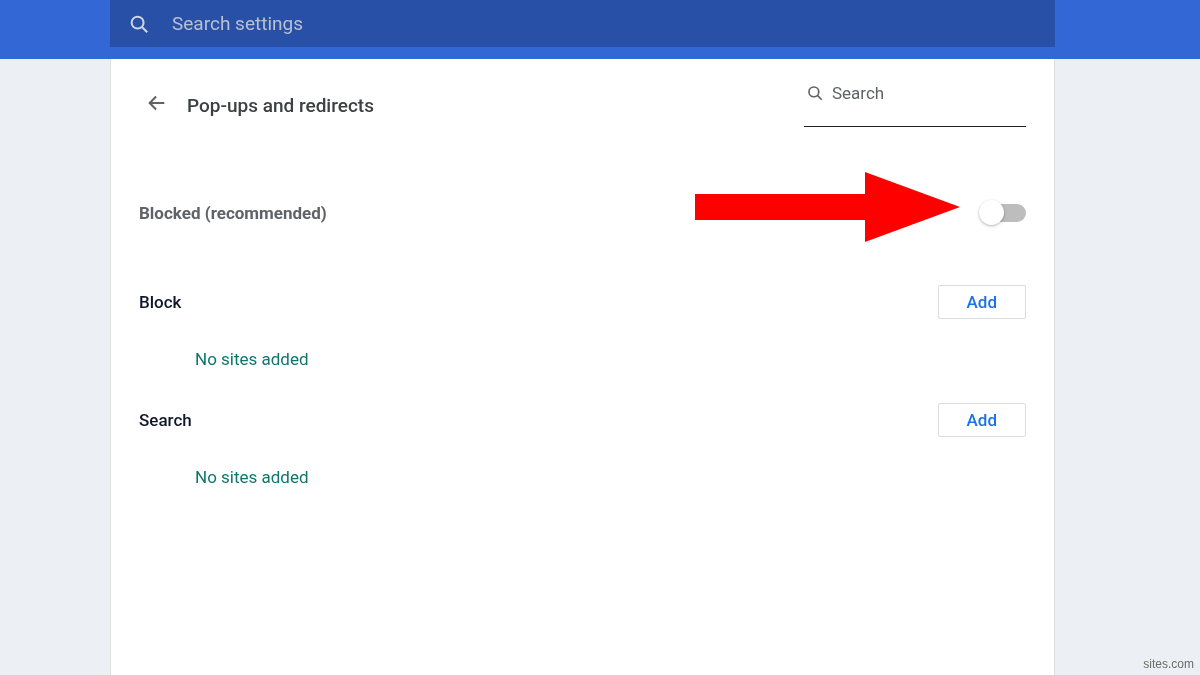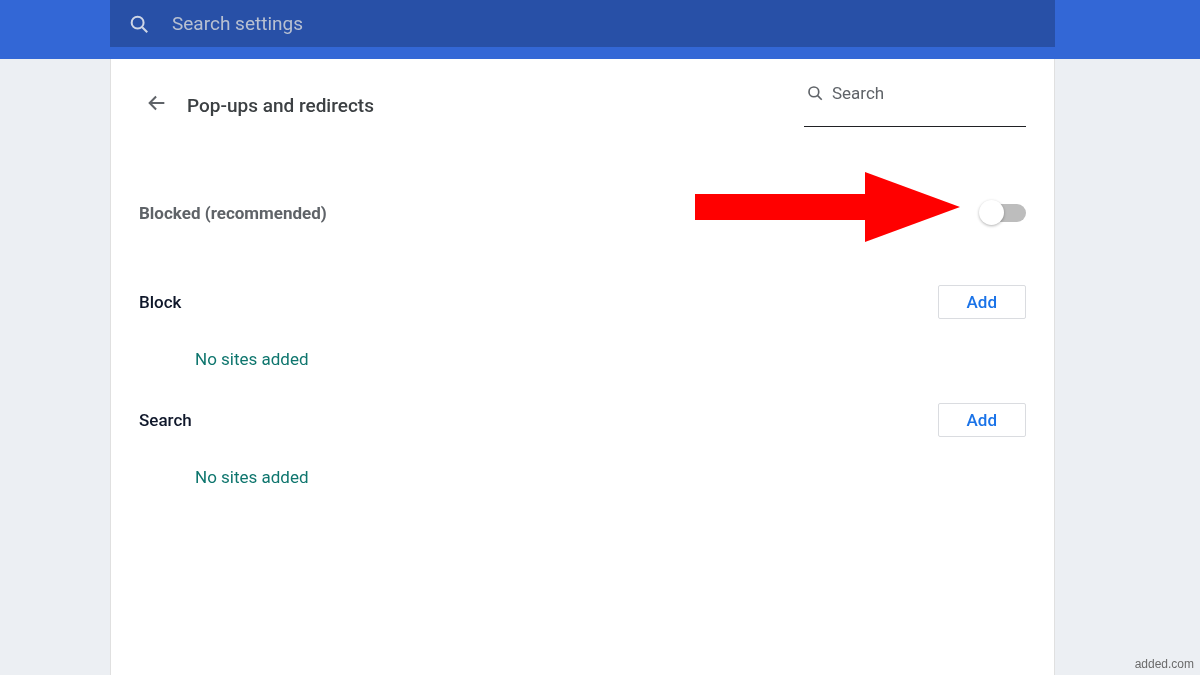--- a/index.html
+++ b/index.html
@@ -252,6 +252,6 @@
   <polygon points="170,0 265,35 170,70" fill="#ff0000"></polygon>
 </svg>
 
-<div class="watermark">added.com</div>
+<div class="watermark">sites.com</div>
 
 </body></html>

